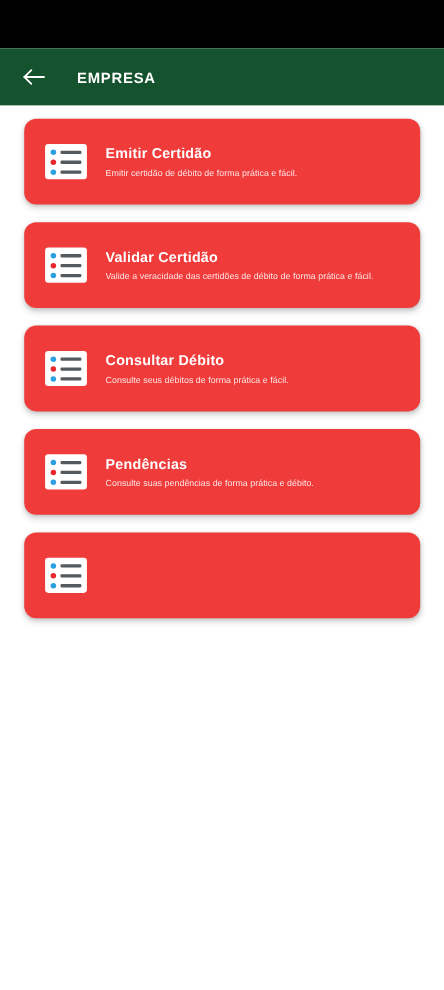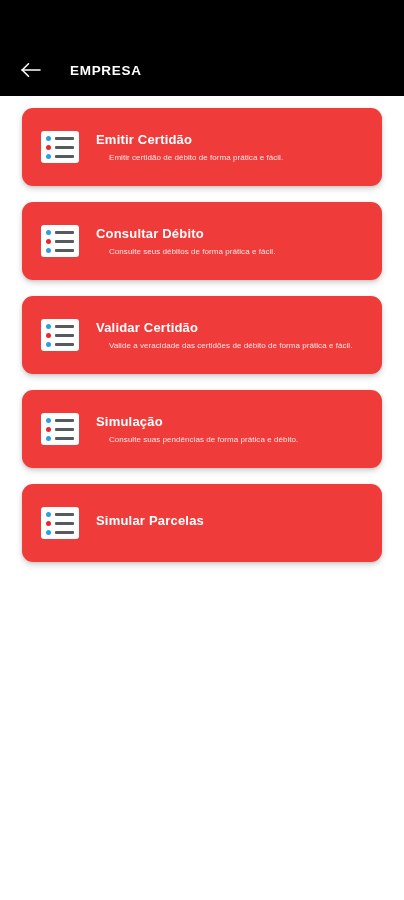--- a/index.html
+++ b/index.html
@@ -32,7 +32,7 @@
   .app-bar {
     height: 52px;
     flex: 0 0 52px;
-    background: #000000;
+    background: #14532d;
     display: flex;
     align-items: center;
     padding-left: 14px;

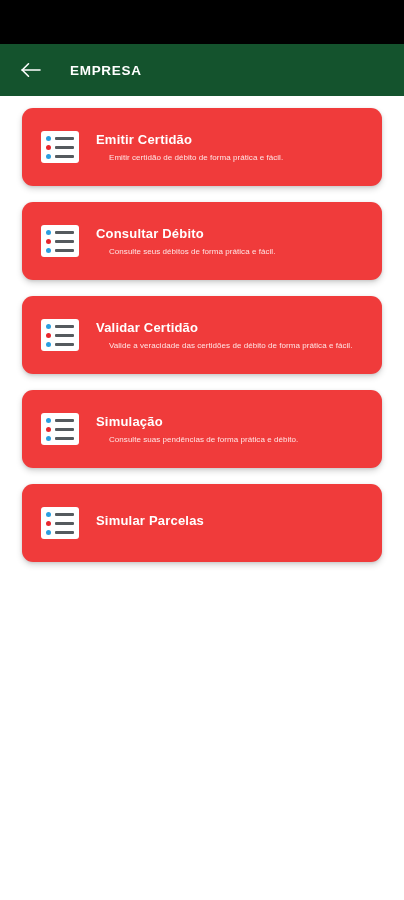--- a/index.html
+++ b/index.html
@@ -140,7 +140,6 @@
     white-space: nowrap;
     overflow: hidden;
     text-overflow: ellipsis;
-    margin-left: 13px;
   }
   
   .nav-bar {

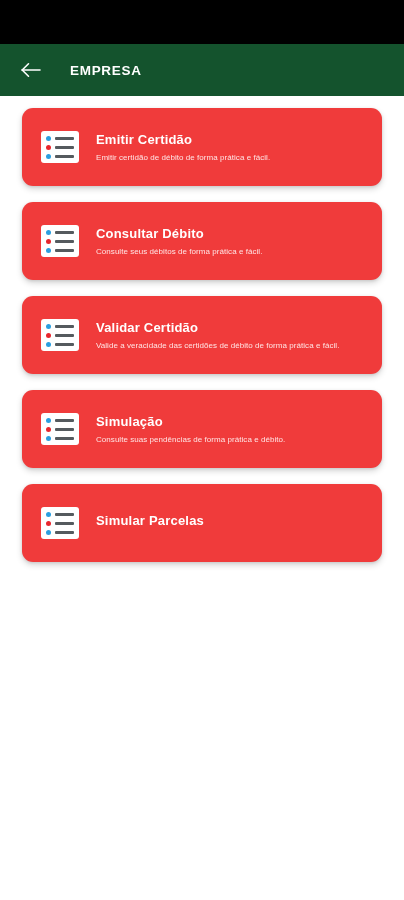--- a/index.html
+++ b/index.html
@@ -210,6 +210,29 @@
         </div>
       </div>
       <div class="card-text">
+        <div class="card-title">Validar Certidão</div>
+        <div class="card-subtitle">Valide a veracidade das certidões de débito de forma prática e fácil.</div>
+      </div>
+    </div>
+
+    <div class="card">
+      <div class="card-icon">
+        <div class="list-icon">
+          <div class="list-row">
+              <span class="dot dot-blue"></span>
+              <span class="bar"></span>
+            </div>
+          <div class="list-row">
+              <span class="dot dot-red"></span>
+              <span class="bar"></span>
+            </div>
+          <div class="list-row">
+              <span class="dot dot-blue"></span>
+              <span class="bar"></span>
+            </div>
+        </div>
+      </div>
+      <div class="card-text">
         <div class="card-title">Consultar Débito</div>
         <div class="card-subtitle">Consulte seus débitos de forma prática e fácil.</div>
       </div>
@@ -233,29 +256,6 @@
         </div>
       </div>
       <div class="card-text">
-        <div class="card-title">Validar Certidão</div>
-        <div class="card-subtitle">Valide a veracidade das certidões de débito de forma prática e fácil.</div>
-      </div>
-    </div>
-
-    <div class="card">
-      <div class="card-icon">
-        <div class="list-icon">
-          <div class="list-row">
-              <span class="dot dot-blue"></span>
-              <span class="bar"></span>
-            </div>
-          <div class="list-row">
-              <span class="dot dot-red"></span>
-              <span class="bar"></span>
-            </div>
-          <div class="list-row">
-              <span class="dot dot-blue"></span>
-              <span class="bar"></span>
-            </div>
-        </div>
-      </div>
-      <div class="card-text">
         <div class="card-title">Simulação</div>
         <div class="card-subtitle">Consulte suas pendências de forma prática e débito.</div>
       </div>

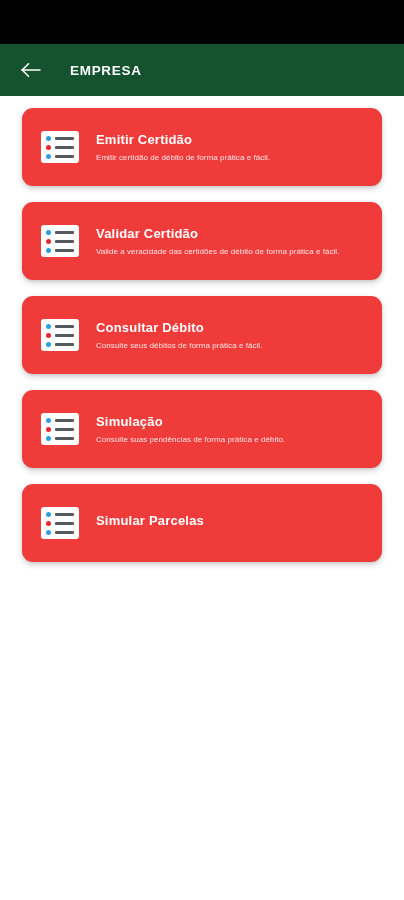--- a/index.html
+++ b/index.html
@@ -256,7 +256,7 @@
         </div>
       </div>
       <div class="card-text">
-        <div class="card-title">Simulação</div>
+        <div class="card-title">Pendências</div>
         <div class="card-subtitle">Consulte suas pendências de forma prática e débito.</div>
       </div>
     </div>

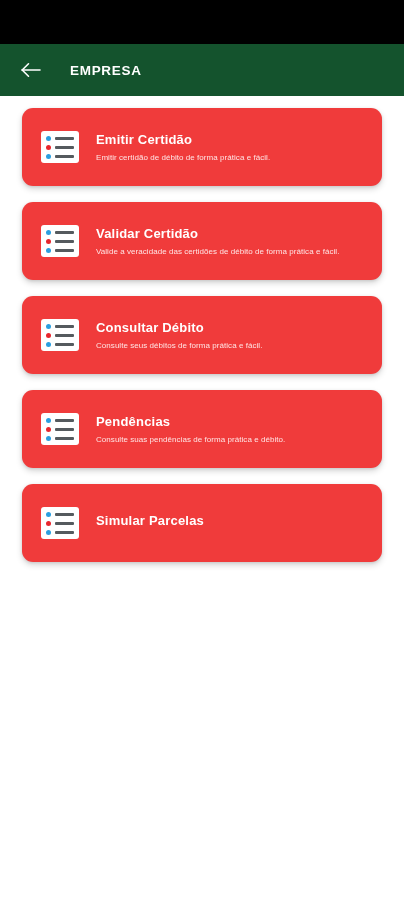--- a/index.html
+++ b/index.html
@@ -279,7 +279,6 @@
         </div>
       </div>
       <div class="card-text">
-        <div class="card-title">Simular Parcelas</div>
       </div>
     </div>
 

